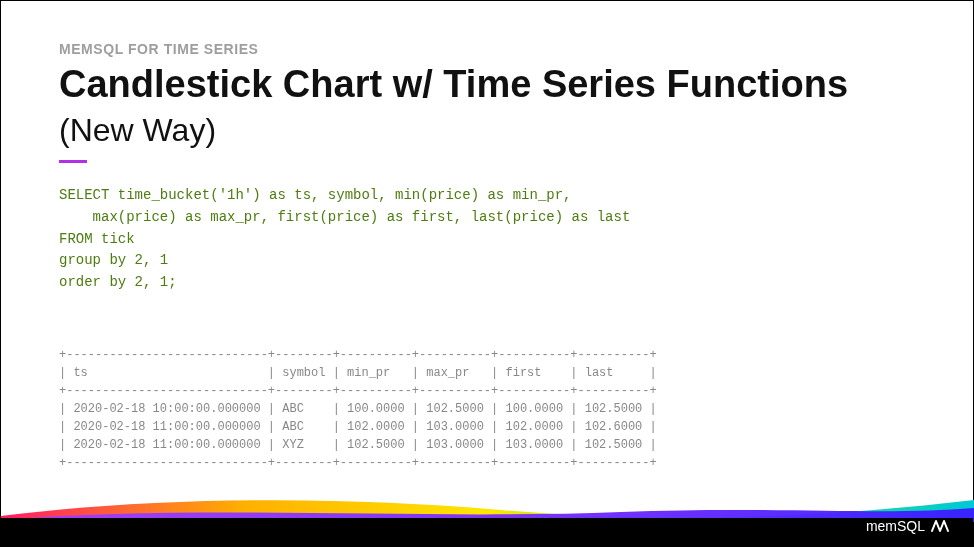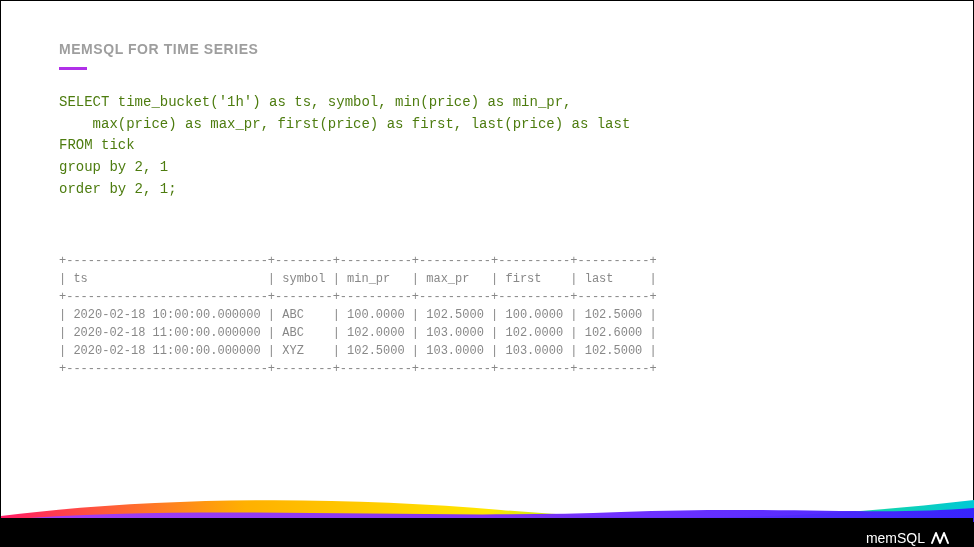--- a/index.html
+++ b/index.html
@@ -24,6 +24,9 @@
 <div class="slide">
   <div class="content">
     <div class="eyebrow">MEMSQL FOR TIME SERIES</div>
+    <h1 class="title">
+      <span>Candlestick Chart w/ Time Series Functions </span><span class="sub">(New Way)</span>
+    </h1>
     <div class="rule"></div>
     <div class="code">SELECT time_bucket('1h') as ts, symbol, min(price) as min_pr,
     max(price) as max_pr, first(price) as first, last(price) as last

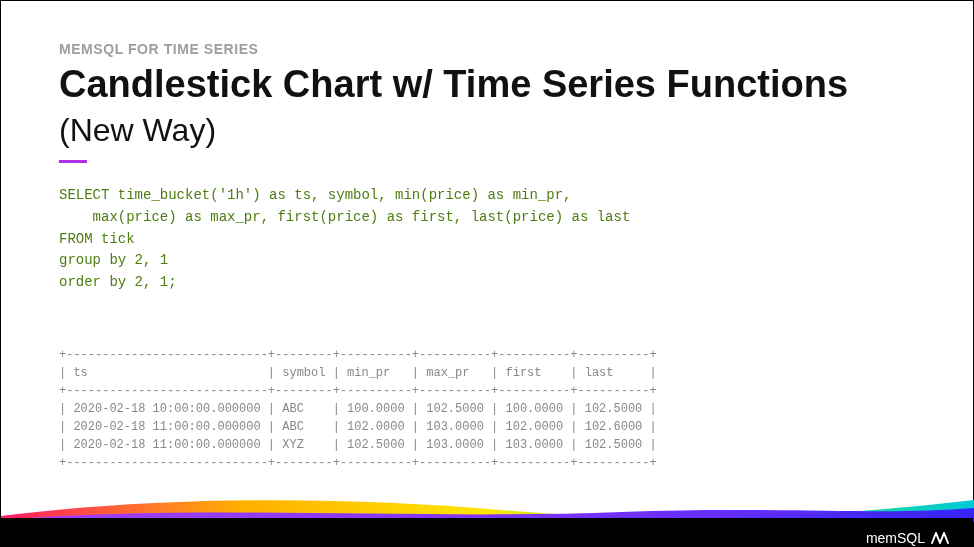--- a/index.html
+++ b/index.html
@@ -14,7 +14,7 @@
   .table-output { font-family: "Courier New", Courier, monospace; font-size: 12px; color: #888; line-height: 1.5; white-space: pre; margin-top: 52px; }
   .footer { position: absolute; left: 0; right: 0; bottom: 0; height: 40px; }
   .footer svg.wave { position: absolute; bottom: 24px; left: 0; width: 974px; height: 28px; display: block; }
-  .footer .bar { position: absolute; bottom: 0; left: 0; right: 0; height: 28px; background: #000; display: flex; align-items: flex-end; justify-content: flex-end; padding-right: 24px; }
+  .footer .bar { position: absolute; bottom: 0; left: 0; right: 0; height: 28px; background: #000; display: flex; align-items: flex-start; justify-content: flex-end; padding-right: 24px; }
   .brand { color: #fff; font-size: 14px; font-weight: 500; display: flex; align-items: center; gap: 6px; }
   .brand .logo { display: inline-flex; }
 </style>

